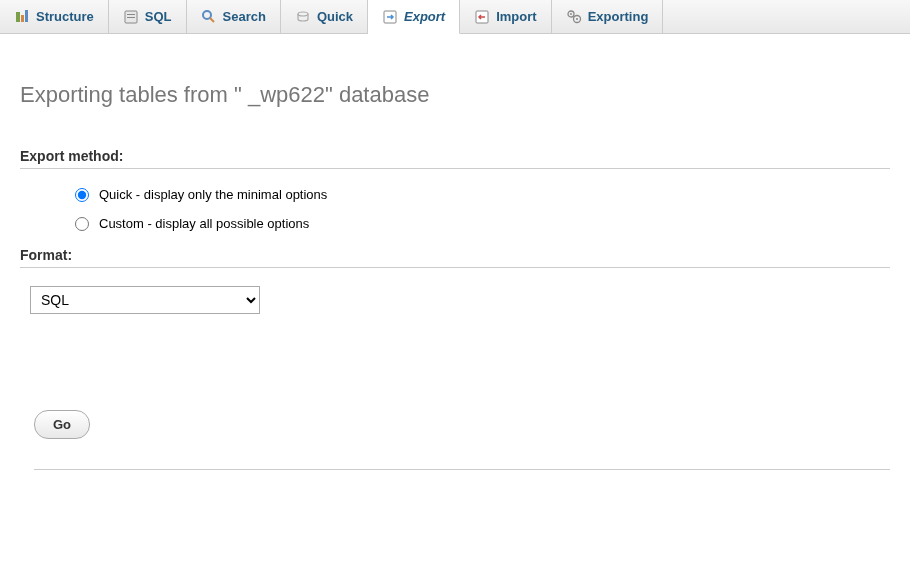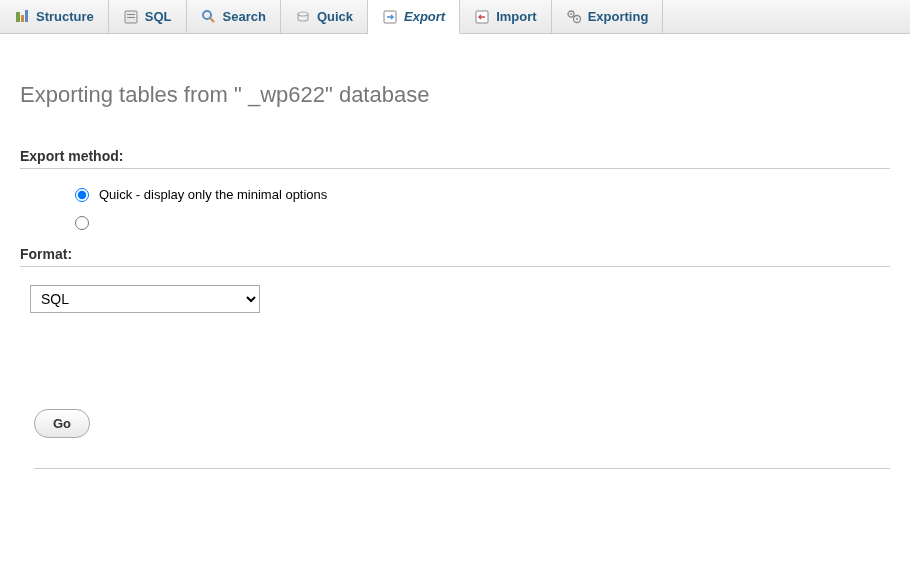--- a/index.html
+++ b/index.html
@@ -189,6 +189,7 @@
     </div>
     <div class="radio-row">
       <input type="radio" name="em" style="">
+      <span class="radio-label">Custom - display all possible options</span>
     </div>
   </div>
 

